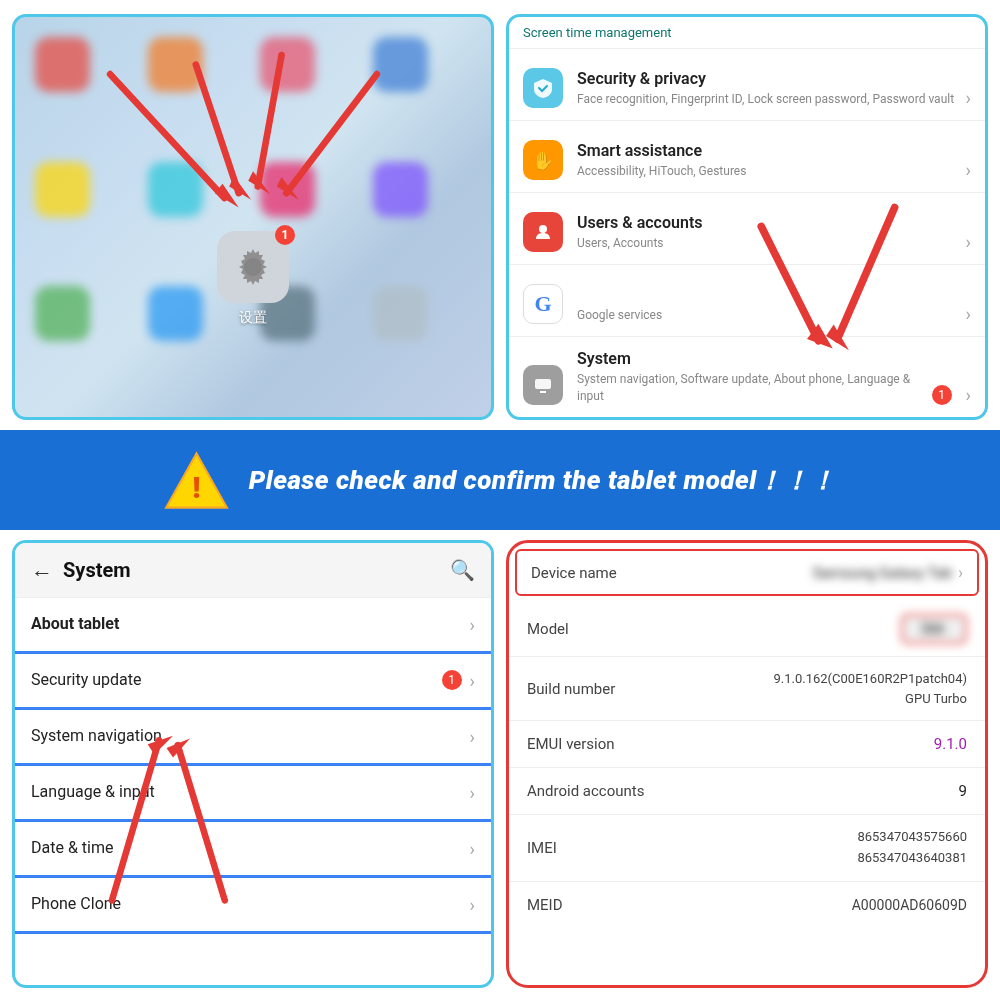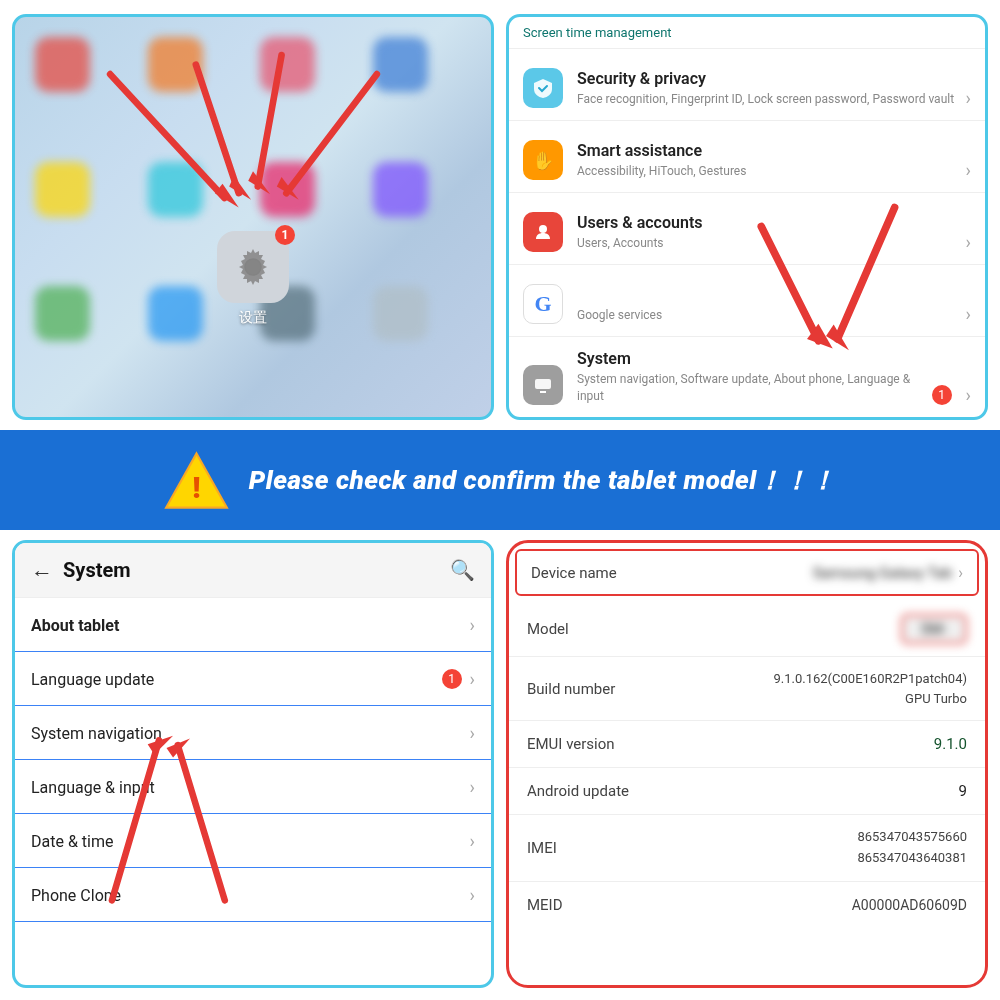--- a/index.html
+++ b/index.html
@@ -247,9 +247,9 @@
 
     .system-list-item {
       display: flex;
-      align-items: flex-end;
+      align-items: flex-start;
       padding: 16px 16px;
-      border-bottom: 1px solid #3b82f6;
+      border-bottom: 3px solid #3b82f6;
       position: relative;
     }
 

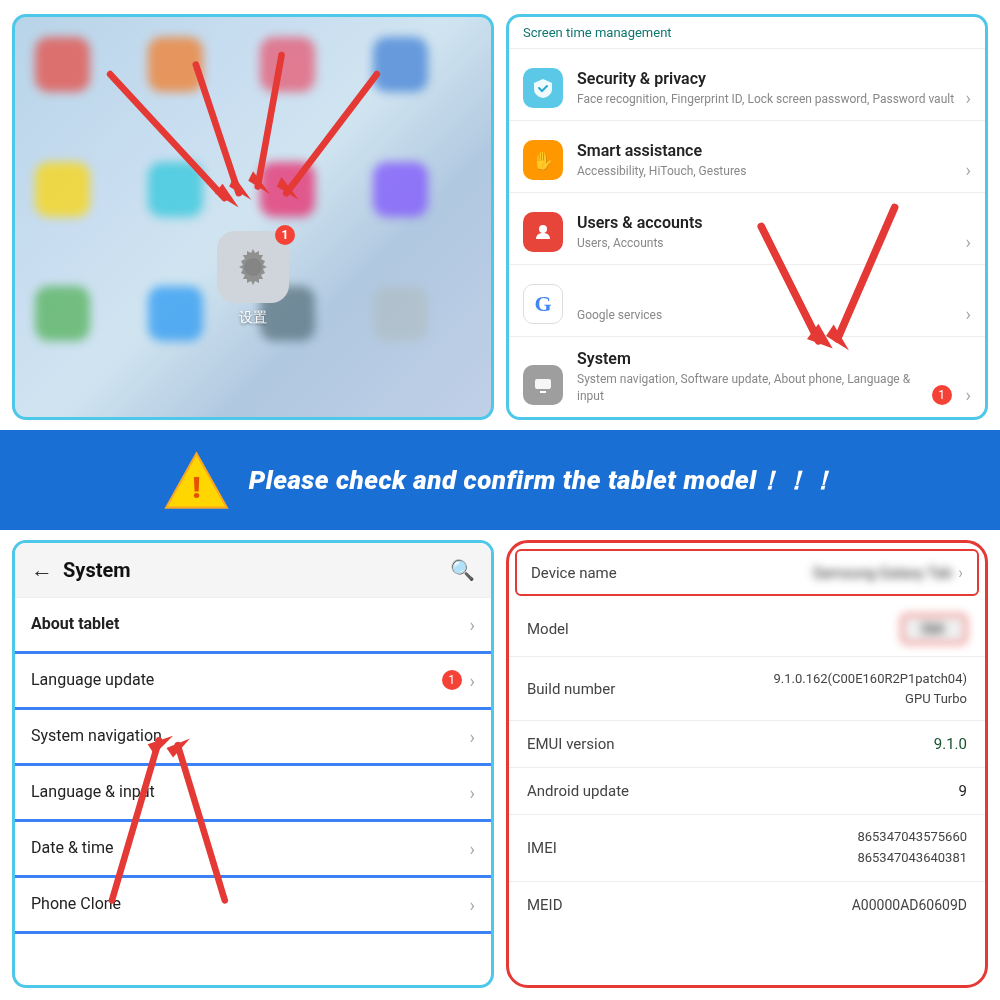--- a/index.html
+++ b/index.html
@@ -481,7 +481,7 @@
       </div>
 
       <div class="system-list-item">
-        <span class="system-list-label">Language update</span>
+        <span class="system-list-label">Security update</span>
         <div class="system-badge">1</div>
         <span class="system-chevron">›</span>
       </div>

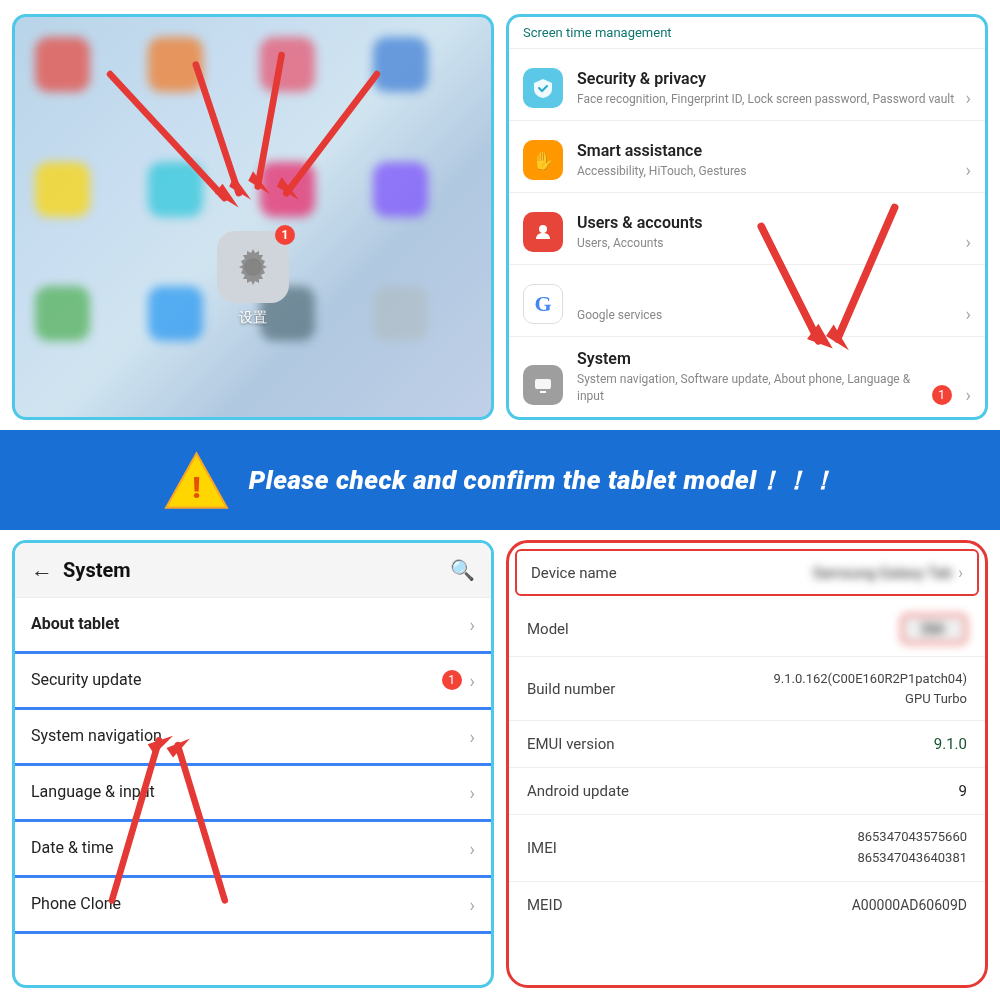--- a/index.html
+++ b/index.html
@@ -536,7 +536,7 @@
 
       <div style="display:flex;align-items:flex-start;padding:14px 18px;border-bottom:1px solid #eee;">
         <span class="device-info-label">EMUI version</span>
-        <span style="font-size:15px;color:#14532d;margin-left:auto;">9.1.0</span>
+        <span style="font-size:15px;color:#a21caf;margin-left:auto;">9.1.0</span>
       </div>
 
       <div style="display:flex;align-items:center;padding:14px 18px;border-bottom:1px solid #eee;">

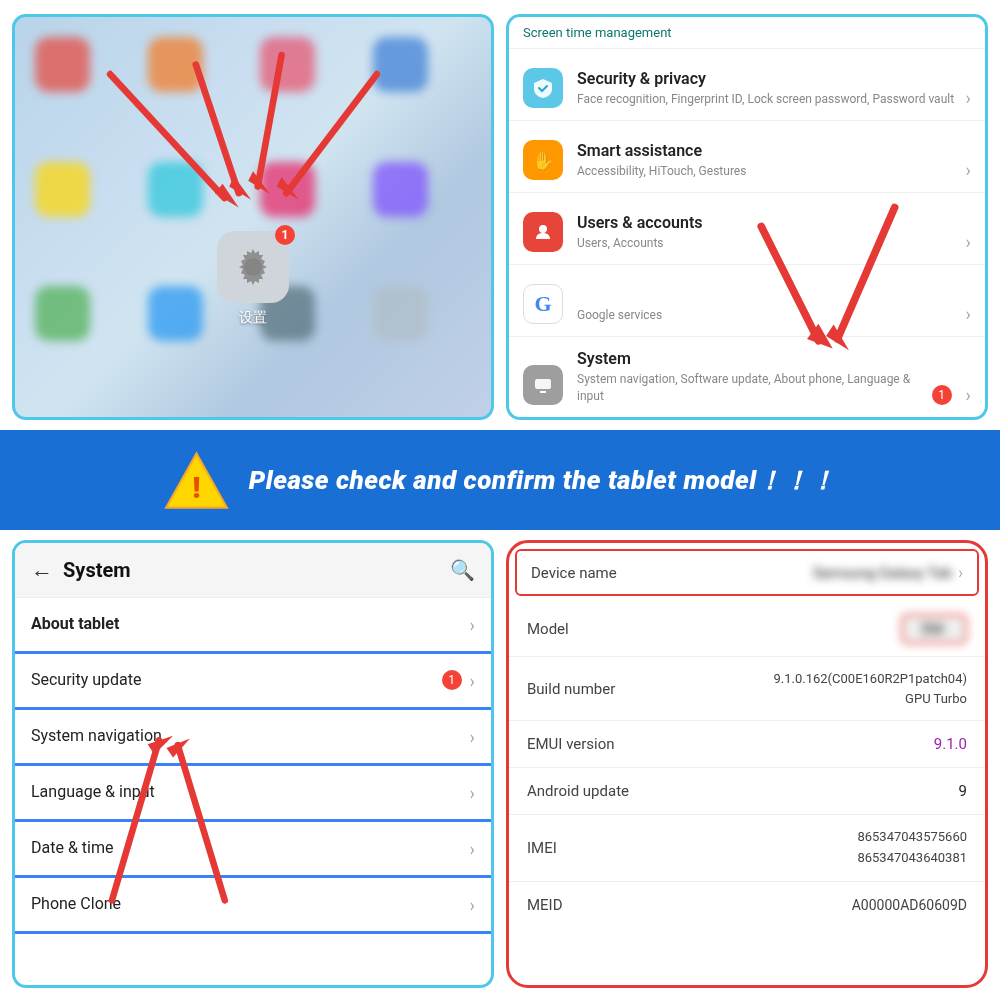--- a/index.html
+++ b/index.html
@@ -540,7 +540,7 @@
       </div>
 
       <div style="display:flex;align-items:center;padding:14px 18px;border-bottom:1px solid #eee;">
-        <span class="device-info-label">Android update</span>
+        <span class="device-info-label">Android accounts</span>
         <span style="font-size:15px;color:#222;margin-left:auto;">9</span>
       </div>
 

